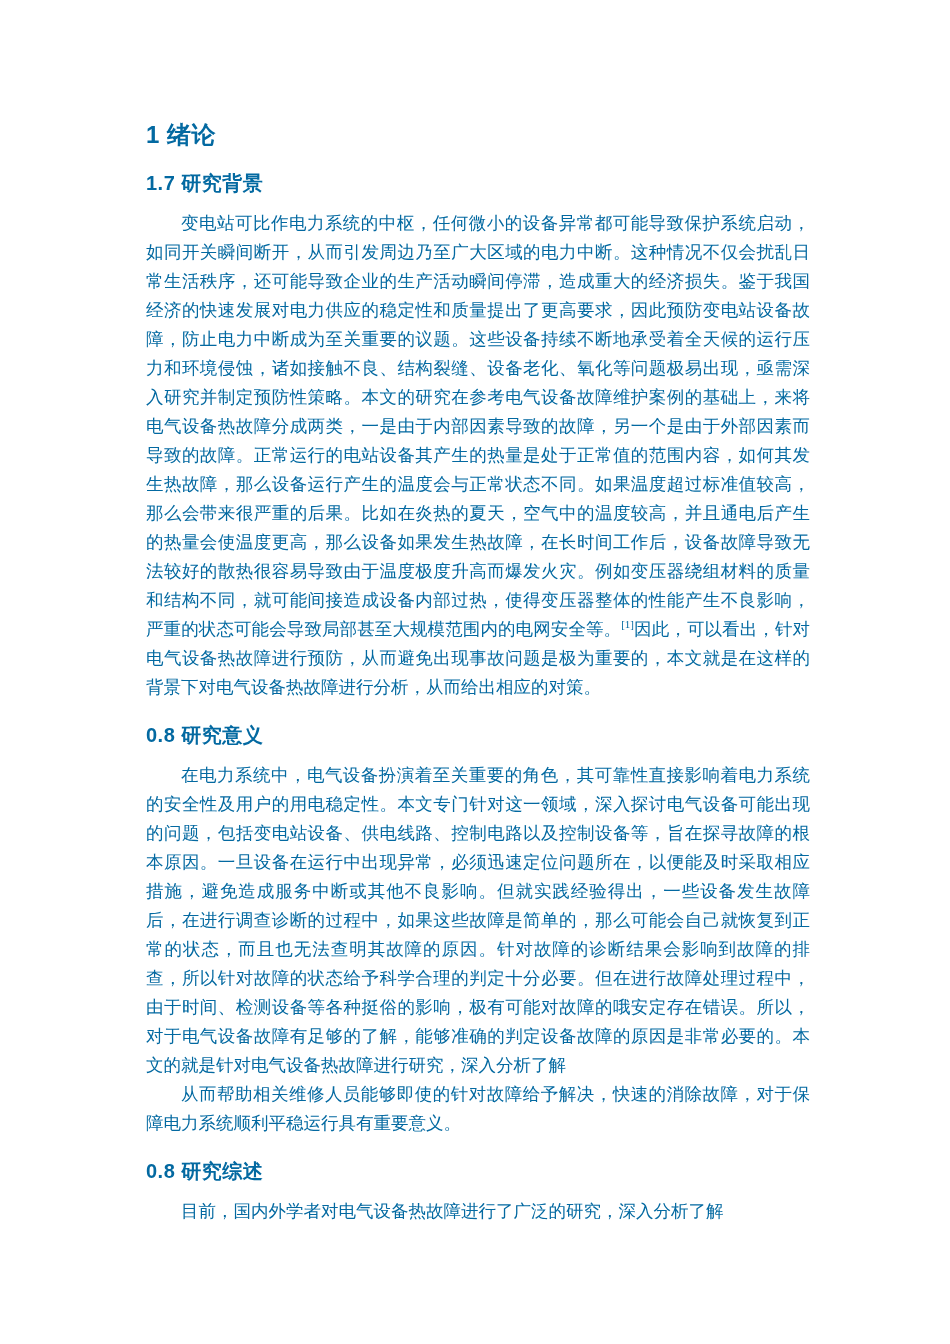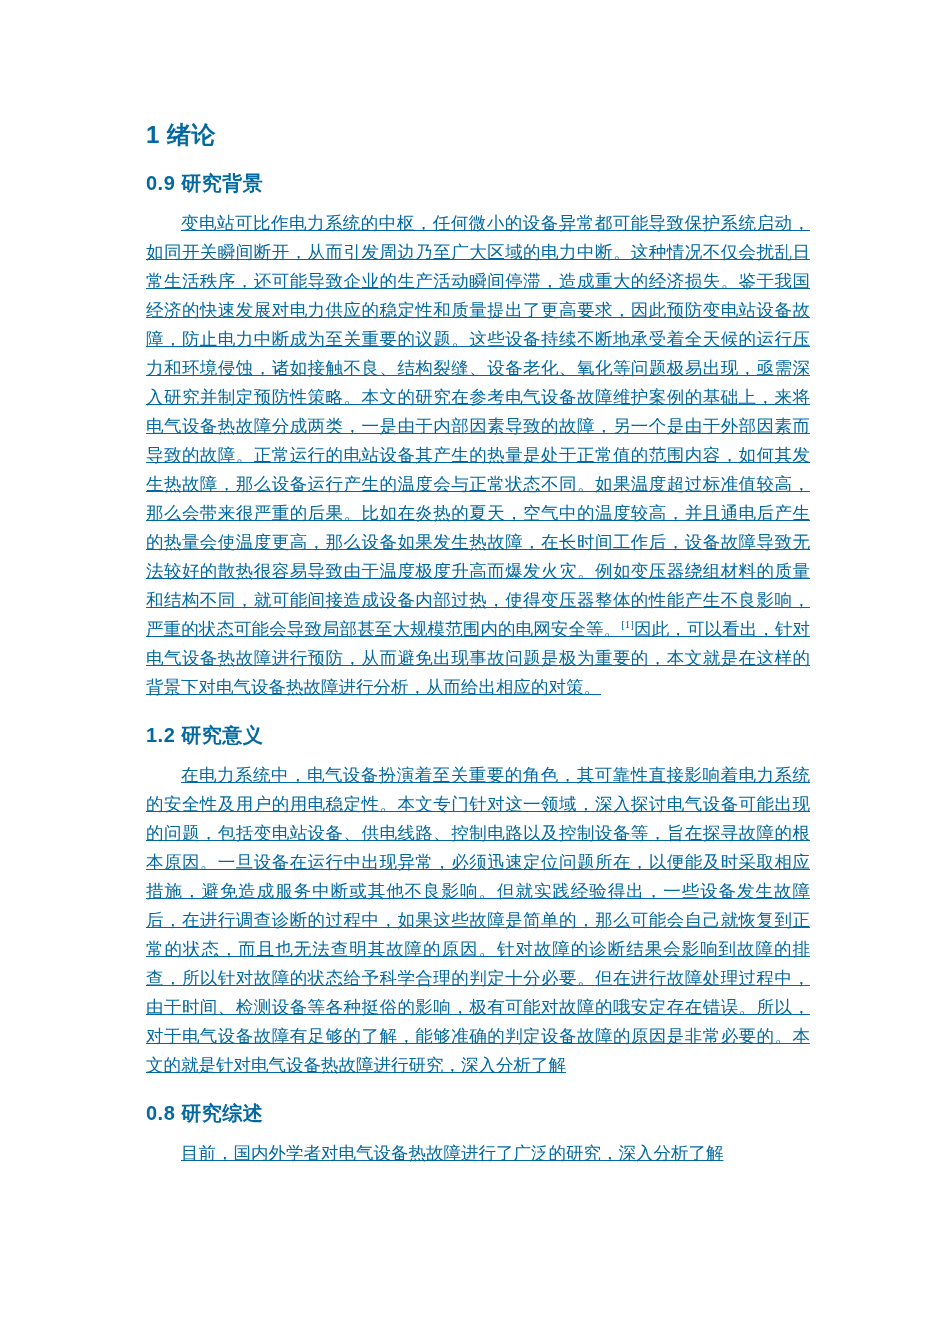--- a/index.html
+++ b/index.html
@@ -53,7 +53,7 @@
 
   <h1 class="chapter-title">1 绪论</h1>
 
-  <h2 class="section-heading">0.9 研究背景</h2>
+  <h2 class="section-heading">1.7 研究背景</h2>
 
   <p class="body-para"><span>变电站可比作电力系统的中枢，任何微小的设备异常都可能导致保护系统启动，如同开关瞬间断开，从而引发周边乃至广大区域的电力中断。这种情况不仅会扰乱日常生活秩序，还可能导致企业的生产活动瞬间停滞，造成重大的经济损失。鉴于我国经济的快速发展对电力供应的稳定性和质量提出了更高要求，因此预防变电站设备故障，防止电力中断成为至关重要的议题。这些设备持续不断地承受着全天候的运行压力和环境侵蚀，诸如接触不良、结构裂缝、设备老化、氧化等问题极易出现，亟需深入研究并制定预防性策略。本文的研究在参考电气设备故障维护案例的基础上，来将电气设备热故障分成两类，一是由于内部因素导致的故障，另一个是由于外部因素而导致的故障。正常运行的电站设备其产生的热量是处于正常值的范围内容，如何其发生热故障，那么设备运行产生的温度会与正常状态不同。如果温度超过标准值较高，那么会带来很严重的后果。比如在炎热的夏天，空气中的温度较高，并且通电后产生的热量会使温度更高，那么设备如果发生热故障，在长时间工作后，设备故障导致无法较好的散热很容易导致由于温度极度升高而爆发火灾。例如变压器绕组材料的质量和结构不同，就可能间接造成设备内部过热，使得变压器整体的性能产生不良影响，严重的状态可能会导致局部甚至大规模范围内的电网安全等。</span><sup class="ref-marker">[1]</sup><span>因此，可以看出，针对电气设备热故障进行预防，从而避免出现事故问题是极为重要的，本文就是在这样的背景下对电气设备热故障进行分析，从而给出相应的对策。</span></p>
 

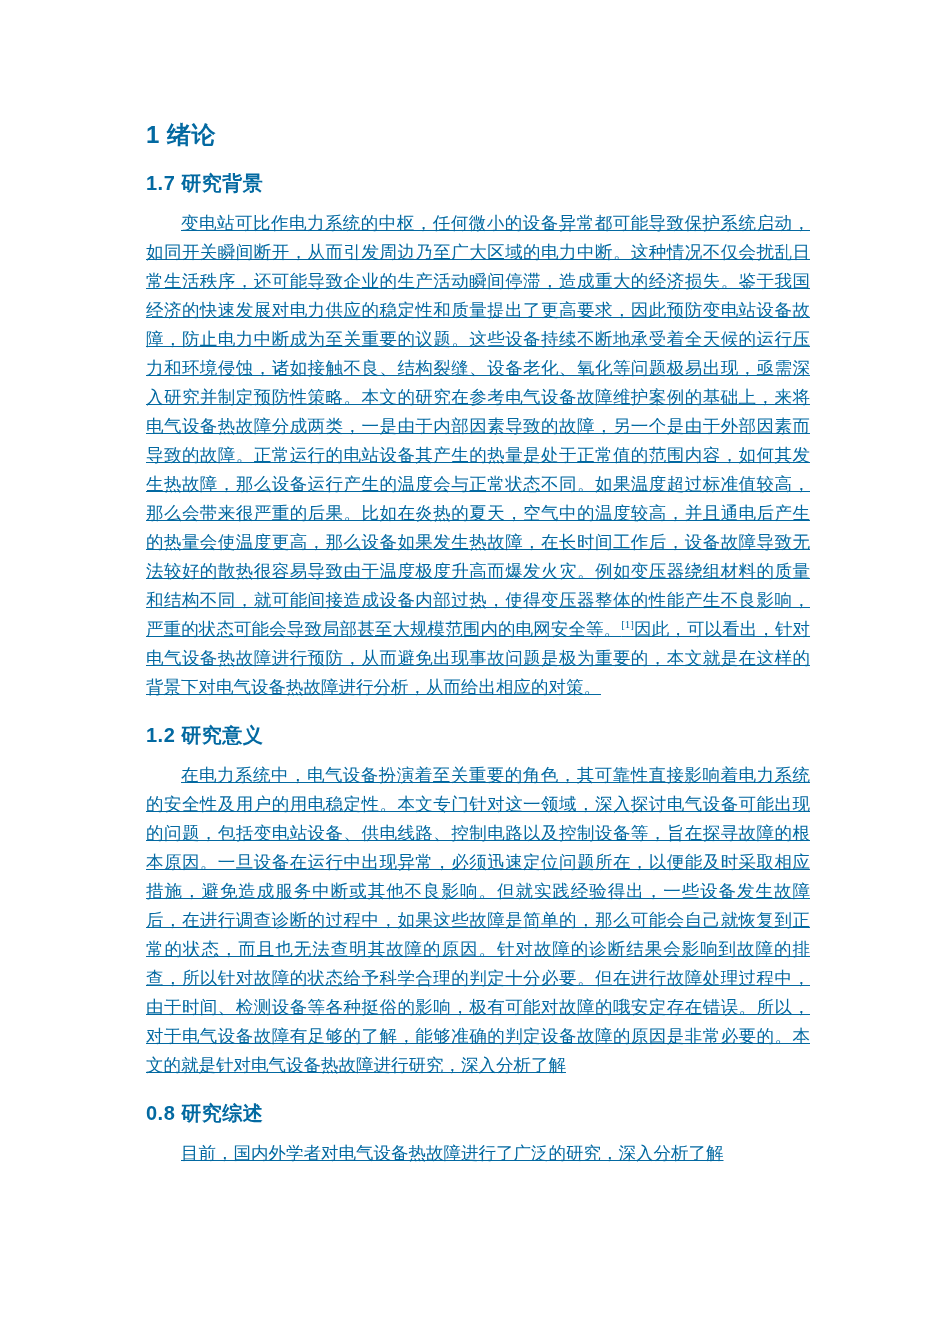--- a/index.html
+++ b/index.html
@@ -37,7 +37,6 @@
     text-align: justify;
     text-indent: 2em;
     word-break: break-all;
-    text-decoration: underline;
   }
   .body-para + .body-para { margin-top: 0; }
   sup.ref-marker {

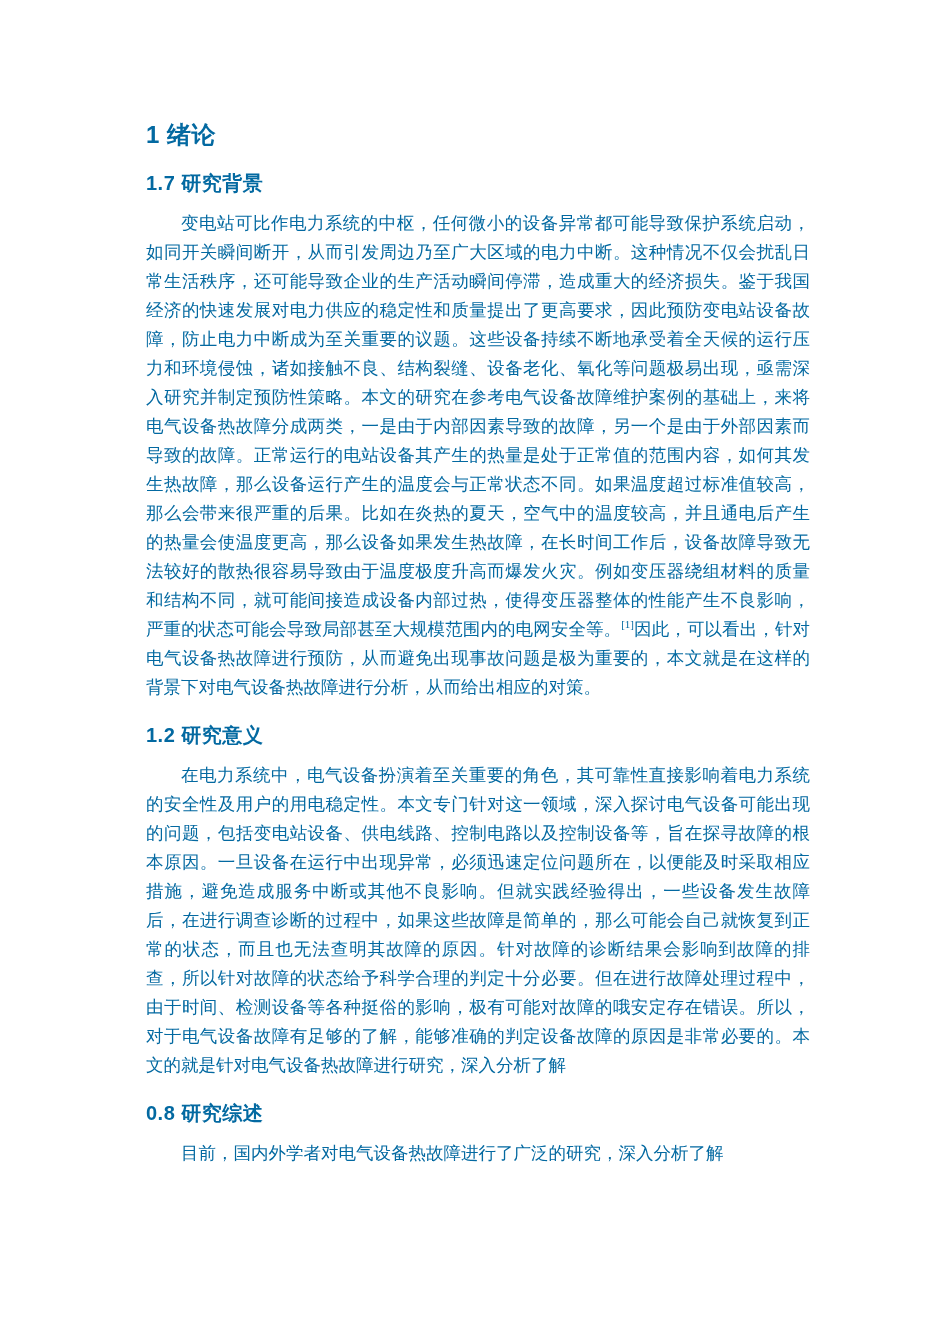--- a/index.html
+++ b/index.html
@@ -56,7 +56,7 @@
 
   <p class="body-para"><span>变电站可比作电力系统的中枢，任何微小的设备异常都可能导致保护系统启动，如同开关瞬间断开，从而引发周边乃至广大区域的电力中断。这种情况不仅会扰乱日常生活秩序，还可能导致企业的生产活动瞬间停滞，造成重大的经济损失。鉴于我国经济的快速发展对电力供应的稳定性和质量提出了更高要求，因此预防变电站设备故障，防止电力中断成为至关重要的议题。这些设备持续不断地承受着全天候的运行压力和环境侵蚀，诸如接触不良、结构裂缝、设备老化、氧化等问题极易出现，亟需深入研究并制定预防性策略。本文的研究在参考电气设备故障维护案例的基础上，来将电气设备热故障分成两类，一是由于内部因素导致的故障，另一个是由于外部因素而导致的故障。正常运行的电站设备其产生的热量是处于正常值的范围内容，如何其发生热故障，那么设备运行产生的温度会与正常状态不同。如果温度超过标准值较高，那么会带来很严重的后果。比如在炎热的夏天，空气中的温度较高，并且通电后产生的热量会使温度更高，那么设备如果发生热故障，在长时间工作后，设备故障导致无法较好的散热很容易导致由于温度极度升高而爆发火灾。例如变压器绕组材料的质量和结构不同，就可能间接造成设备内部过热，使得变压器整体的性能产生不良影响，严重的状态可能会导致局部甚至大规模范围内的电网安全等。</span><sup class="ref-marker">[1]</sup><span>因此，可以看出，针对电气设备热故障进行预防，从而避免出现事故问题是极为重要的，本文就是在这样的背景下对电气设备热故障进行分析，从而给出相应的对策。</span></p>
 
-  <h2 class="section-heading">1.2 研究意义</h2>
+  <h2 class="section-heading">0.8 研究意义</h2>
 
   <p class="body-para">在电力系统中，电气设备扮演着至关重要的角色，其可靠性直接影响着电力系统的安全性及用户的用电稳定性。本文专门针对这一领域，深入探讨电气设备可能出现的问题，包括变电站设备、供电线路、控制电路以及控制设备等，旨在探寻故障的根本原因。一旦设备在运行中出现异常，必须迅速定位问题所在，以便能及时采取相应措施，避免造成服务中断或其他不良影响。但就实践经验得出，一些设备发生故障后，在进行调查诊断的过程中，如果这些故障是简单的，那么可能会自己就恢复到正常的状态，而且也无法查明其故障的原因。针对故障的诊断结果会影响到故障的排查，所以针对故障的状态给予科学合理的判定十分必要。但在进行故障处理过程中，由于时间、检测设备等各种挺俗的影响，极有可能对故障的哦安定存在错误。所以，对于电气设备故障有足够的了解，能够准确的判定设备故障的原因是非常必要的。本文的就是针对电气设备热故障进行研究，深入分析了解</p>
 

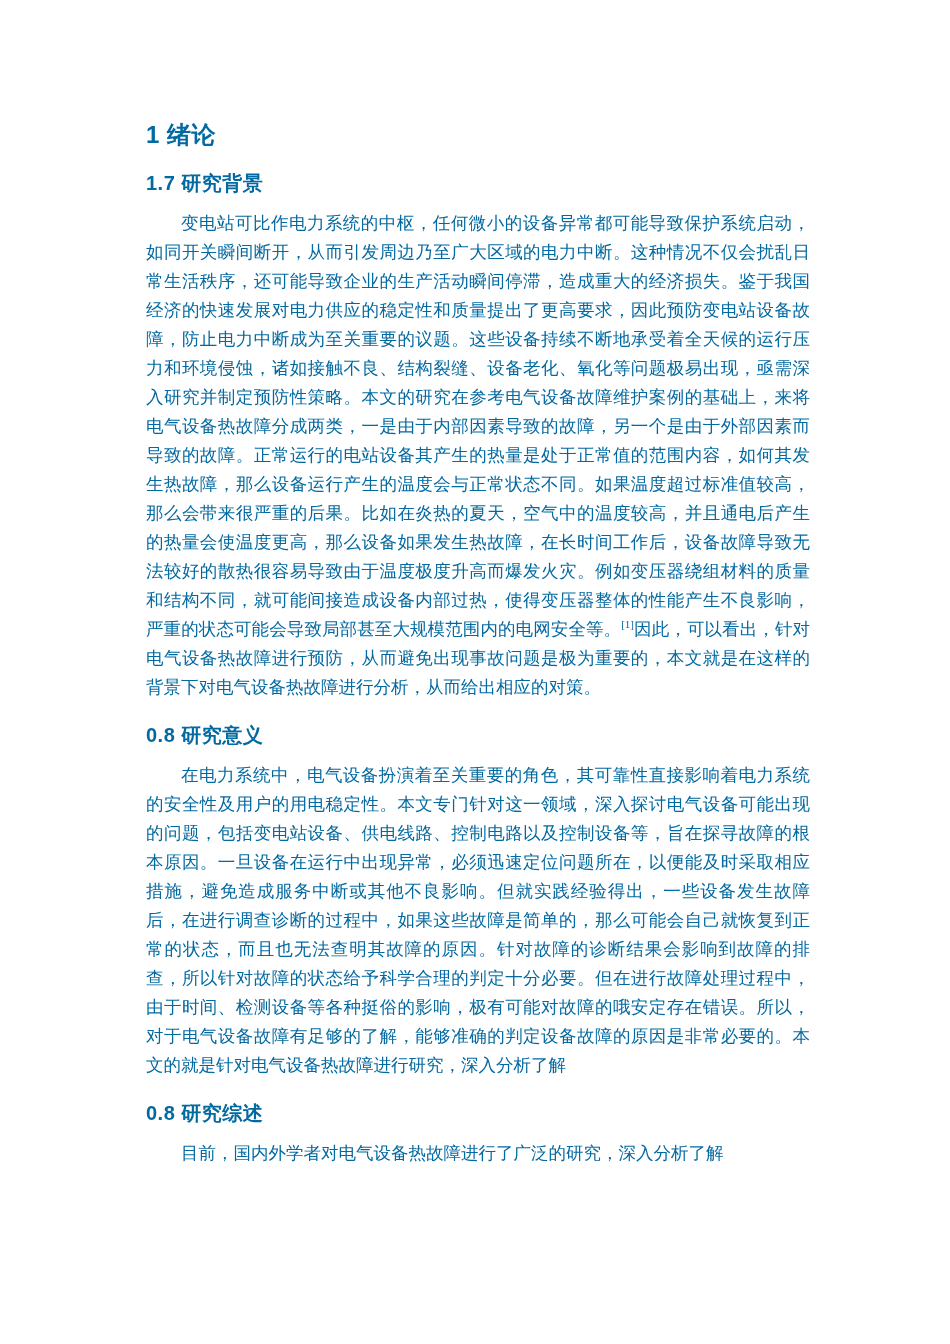--- a/index.html
+++ b/index.html
@@ -60,6 +60,7 @@
 
   <p class="body-para">在电力系统中，电气设备扮演着至关重要的角色，其可靠性直接影响着电力系统的安全性及用户的用电稳定性。本文专门针对这一领域，深入探讨电气设备可能出现的问题，包括变电站设备、供电线路、控制电路以及控制设备等，旨在探寻故障的根本原因。一旦设备在运行中出现异常，必须迅速定位问题所在，以便能及时采取相应措施，避免造成服务中断或其他不良影响。但就实践经验得出，一些设备发生故障后，在进行调查诊断的过程中，如果这些故障是简单的，那么可能会自己就恢复到正常的状态，而且也无法查明其故障的原因。针对故障的诊断结果会影响到故障的排查，所以针对故障的状态给予科学合理的判定十分必要。但在进行故障处理过程中，由于时间、检测设备等各种挺俗的影响，极有可能对故障的哦安定存在错误。所以，对于电气设备故障有足够的了解，能够准确的判定设备故障的原因是非常必要的。本文的就是针对电气设备热故障进行研究，深入分析了解</p>
 
+  <p class="body-para">从而帮助相关维修人员能够即使的针对故障给予解决，快速的消除故障，对于保障电力系统顺利平稳运行具有重要意义。</p>
 
   <h2 class="section-heading">0.8 研究综述</h2>
 

